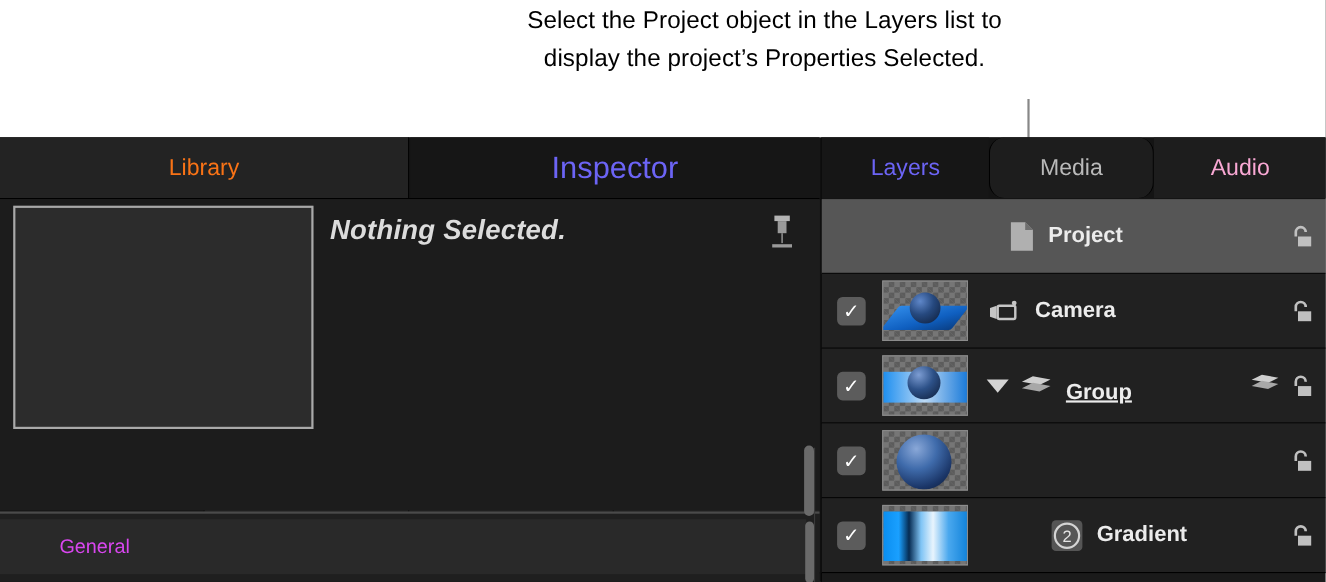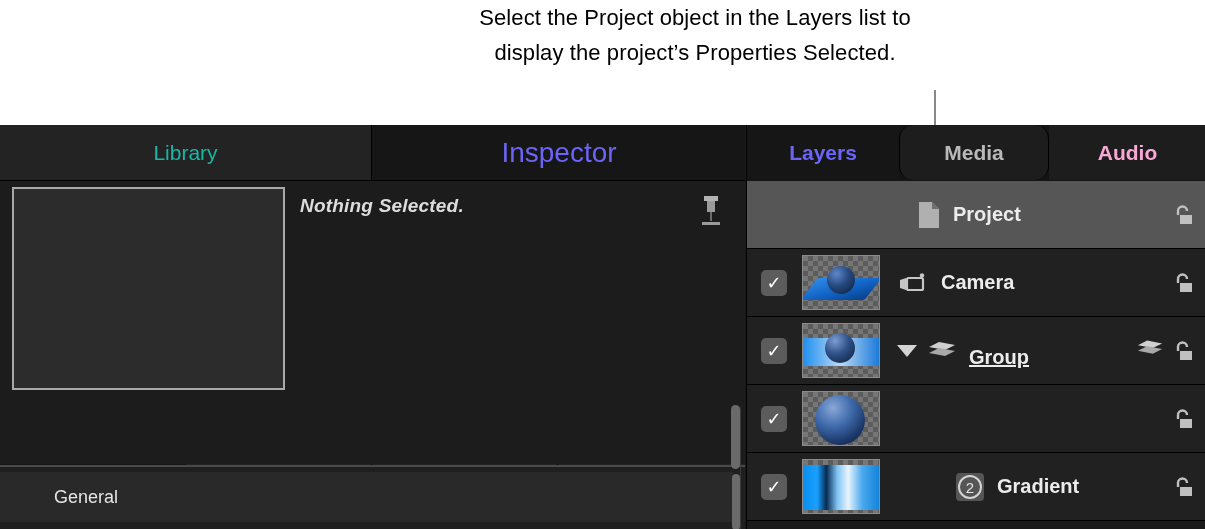--- a/index.html
+++ b/index.html
@@ -53,7 +53,7 @@
     width: 372px; height: 55px;
     background: #232323;
     display: flex; align-items: center; justify-content: center;
-    color: #14b8a6; font-size: 21px;
+    color: #f97316; font-size: 21px;
     border-right: 1px solid #000;
   }
   .tab-insp {

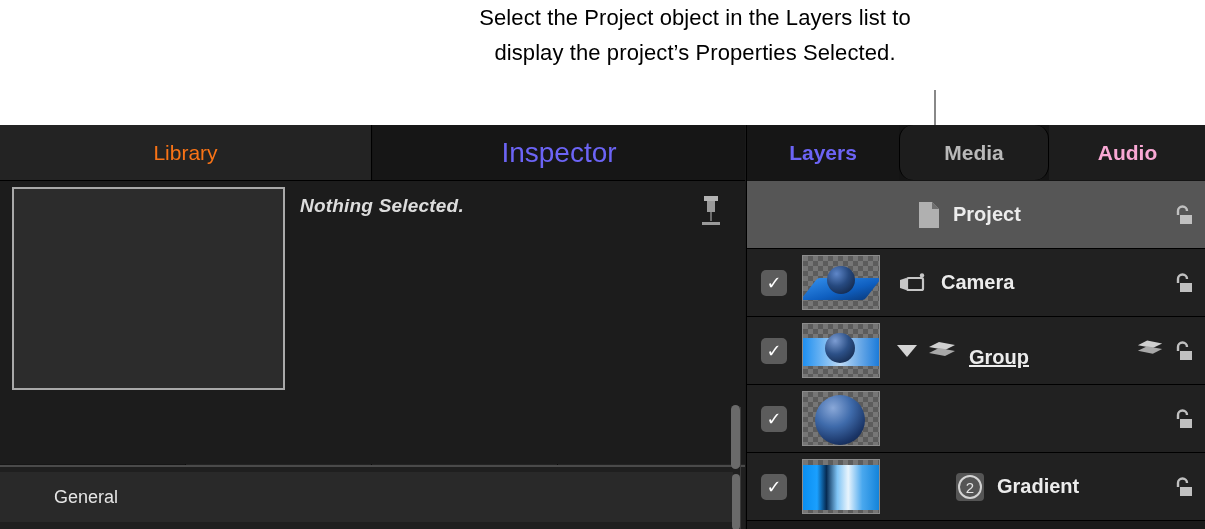--- a/index.html
+++ b/index.html
@@ -158,7 +158,6 @@
     display: flex; align-items: center; justify-content: center;
     font-size: 21px;
     background: #161616;
-    font-weight: bold;
   }
   .rtab-layers { left: 0; width: 152px; color: #6c64f5; }
   .rtab-media  { left: 152px; width: 150px; color: #b9b9b9;

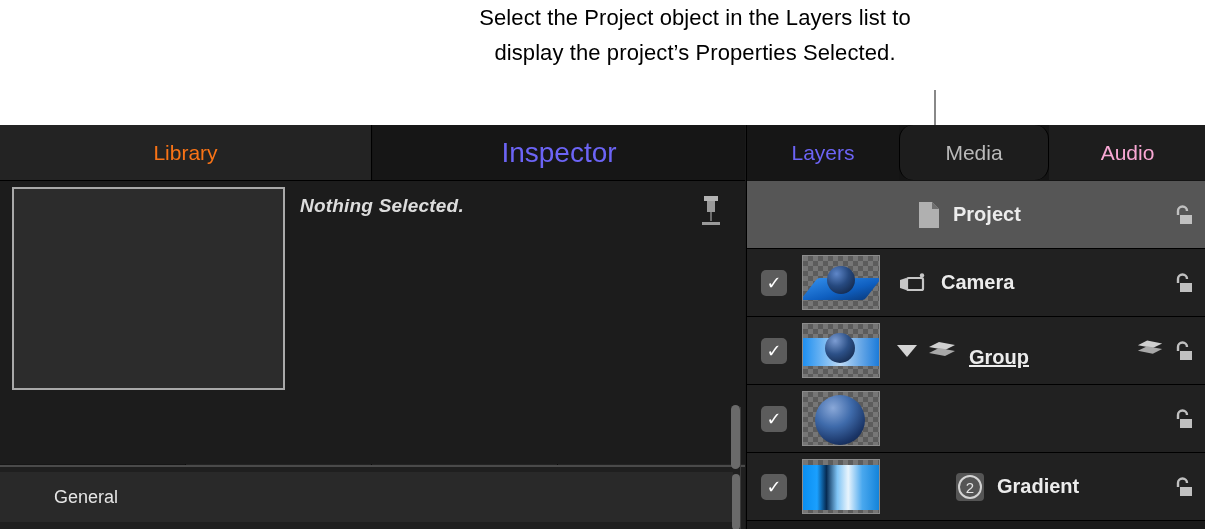--- a/index.html
+++ b/index.html
@@ -78,7 +78,7 @@
   .nothing-selected {
     position: absolute; left: 300px; top: 14px;
     color: #dcdcdc;
-    font-size: 19px;
+    font-size: 25px;
     font-style: italic;
     font-weight: bold;
     letter-spacing: 0.2px;

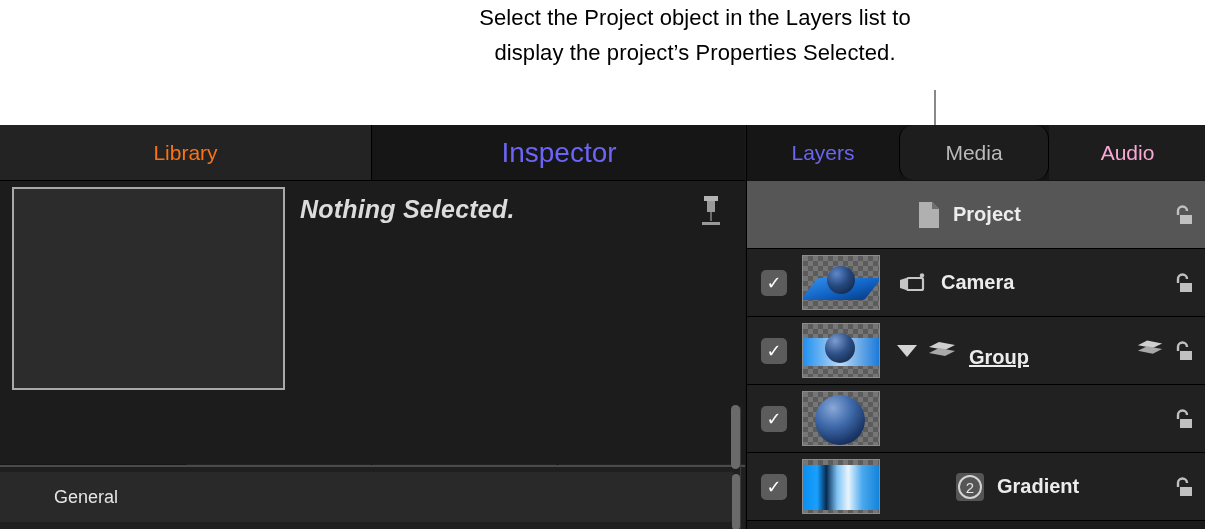--- a/index.html
+++ b/index.html
@@ -128,7 +128,7 @@
   }
   .general-label {
     margin-left: 54px;
-    color: #e5e5e5; font-size: 18px;
+    color: #d946ef; font-size: 18px;
   }
   .props-scroll-track {
     position: absolute; right: 2px; top: 3px;

